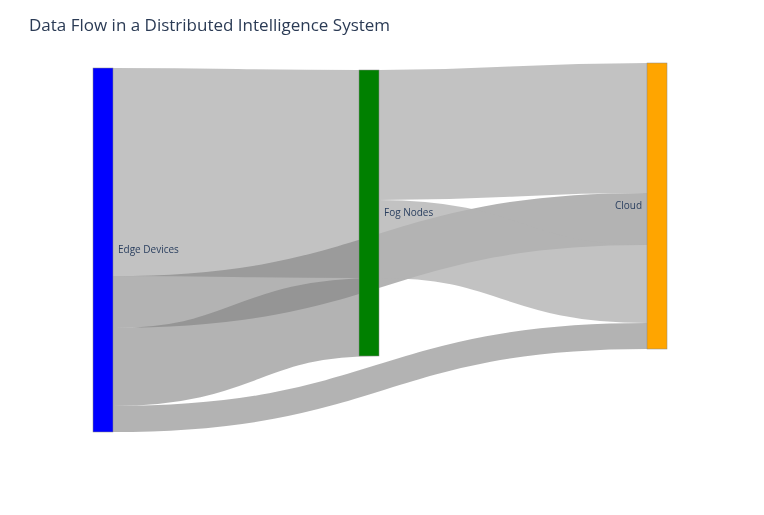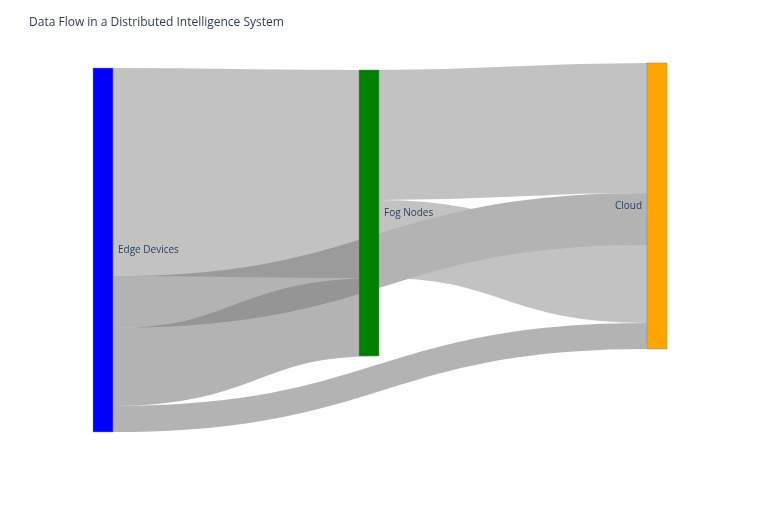--- a/index.html
+++ b/index.html
@@ -3,7 +3,7 @@
 <meta charset="utf-8">
 <style>
   html,body{margin:0;padding:0;width:764px;height:515px;background:#fff;font-family:"Open Sans",Arial,Helvetica,sans-serif;}
-  .title{position:absolute;left:29px;top:13px;font-size:12px;color:#2b3b55;font-weight:500;}
+  .title{position:absolute;left:29px;top:13px;font-size:17px;color:#2b3b55;font-weight:500;}
   svg{position:absolute;left:0;top:0;}
   .node-rect{stroke:#888;stroke-width:0.5;}
   .node-label{font-size:10px;fill:#2a3f5f;dominant-baseline:middle;}

